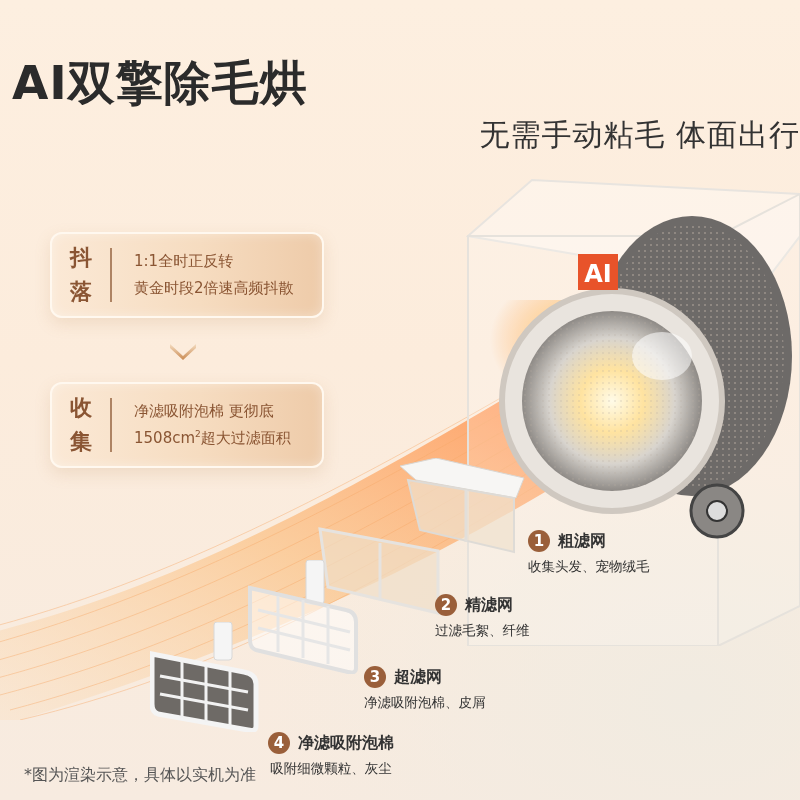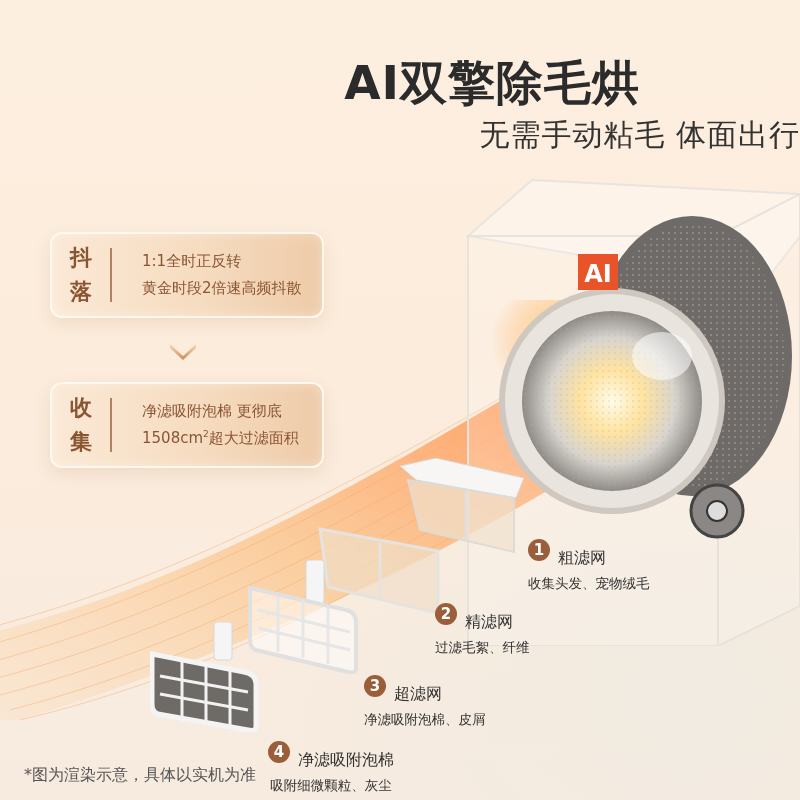--- a/index.html
+++ b/index.html
@@ -17,8 +17,9 @@
     
     .title {
       position: absolute; left: 0; width: 640px; top: 52px;
-      text-align: right; font-size: 47px; font-weight: bold; color: #2b2b2b;
+      text-align: left; font-size: 47px; font-weight: bold; color: #2b2b2b;
       letter-spacing: 1px;
+      padding-left: 12px;
     }
     .subtitle {
       position: absolute; left: 0; width: 800px; top: 115px;

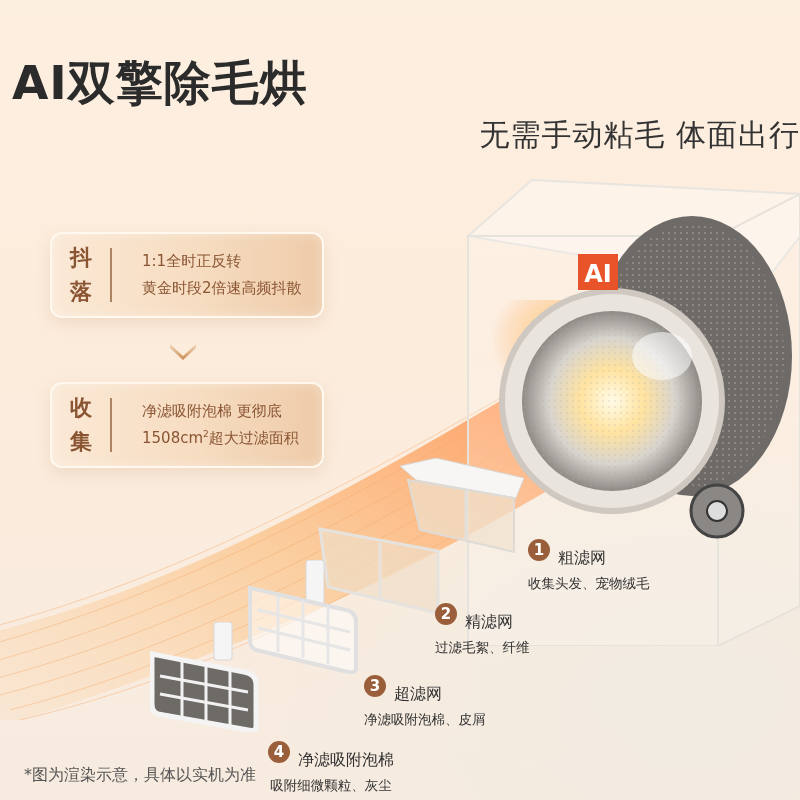--- a/index.html
+++ b/index.html
@@ -48,7 +48,7 @@
       font-size: 22px; font-weight: bold; color: #8a5533; line-height: 34px;
     }
     .card-sep { width: 2px; height: 54px; background: #9b6a48; opacity: .8; }
-    .card-lines { padding-left: 30px; display: flex; flex-direction: column; gap: 8px; }
+    .card-lines { padding-left: 22px; display: flex; flex-direction: column; gap: 8px; }
     .card-line { font-size: 15px; color: #8a5533; white-space: nowrap; }
     .card-line sup { font-size: 9px; }
 

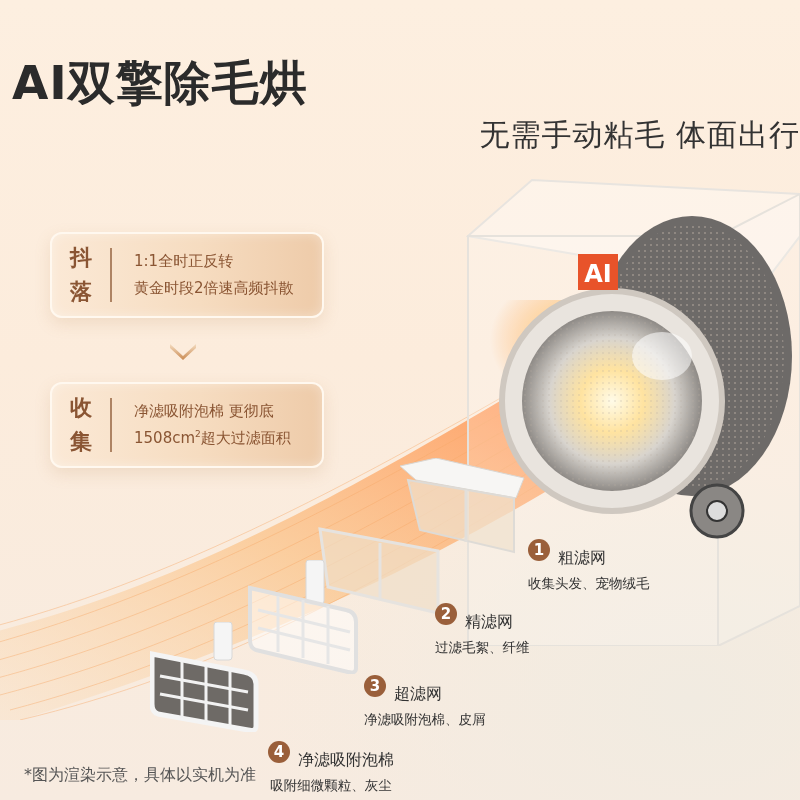--- a/index.html
+++ b/index.html
@@ -64,7 +64,7 @@
       background: #9a5f3a; color: #fff; font-weight: bold; font-size: 15px;
       display: flex; align-items: center; justify-content: center;
     }
-    .label-title { font-size: 16px; font-weight: normal; color: #333; margin-top: 18px; }
+    .label-title { font-size: 16px; font-weight: bold; color: #333; }
     .label-desc { font-size: 13.5px; color: #333; margin-top: 6px; white-space: nowrap; text-align: center; }
     .label-1 { left: 528px; top: 530px; }
     .label-2 { left: 435px; top: 594px; }

